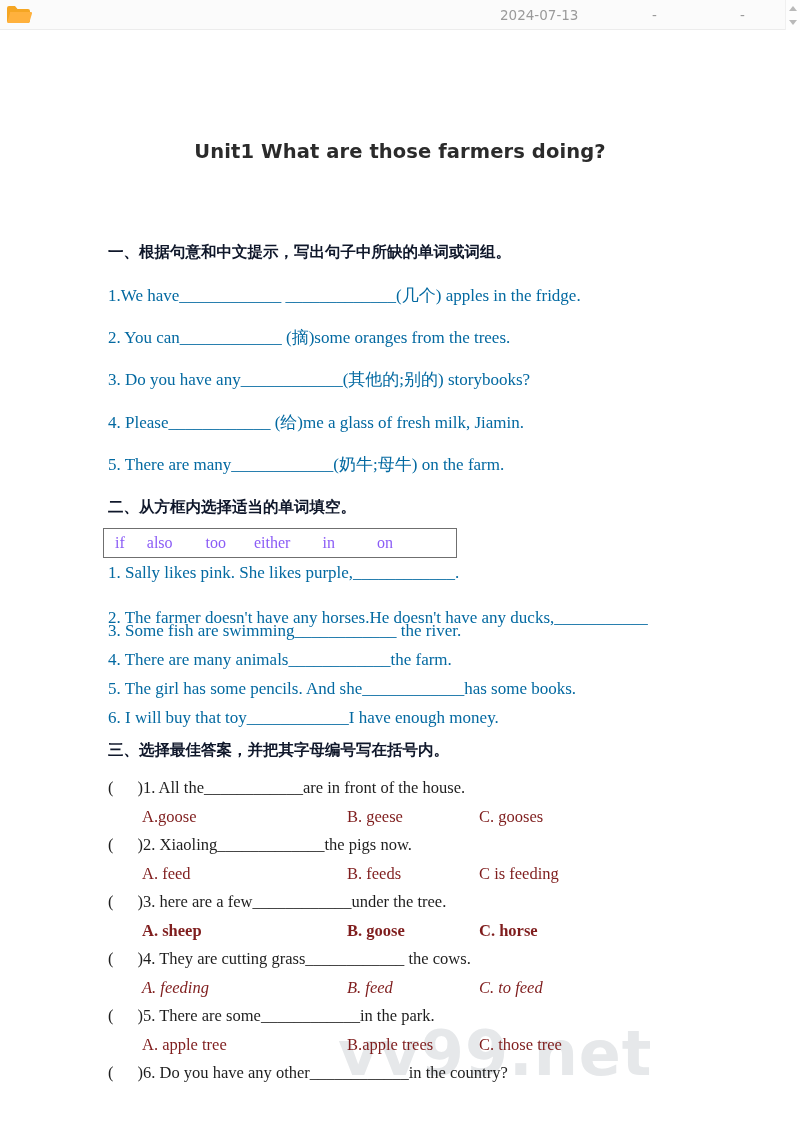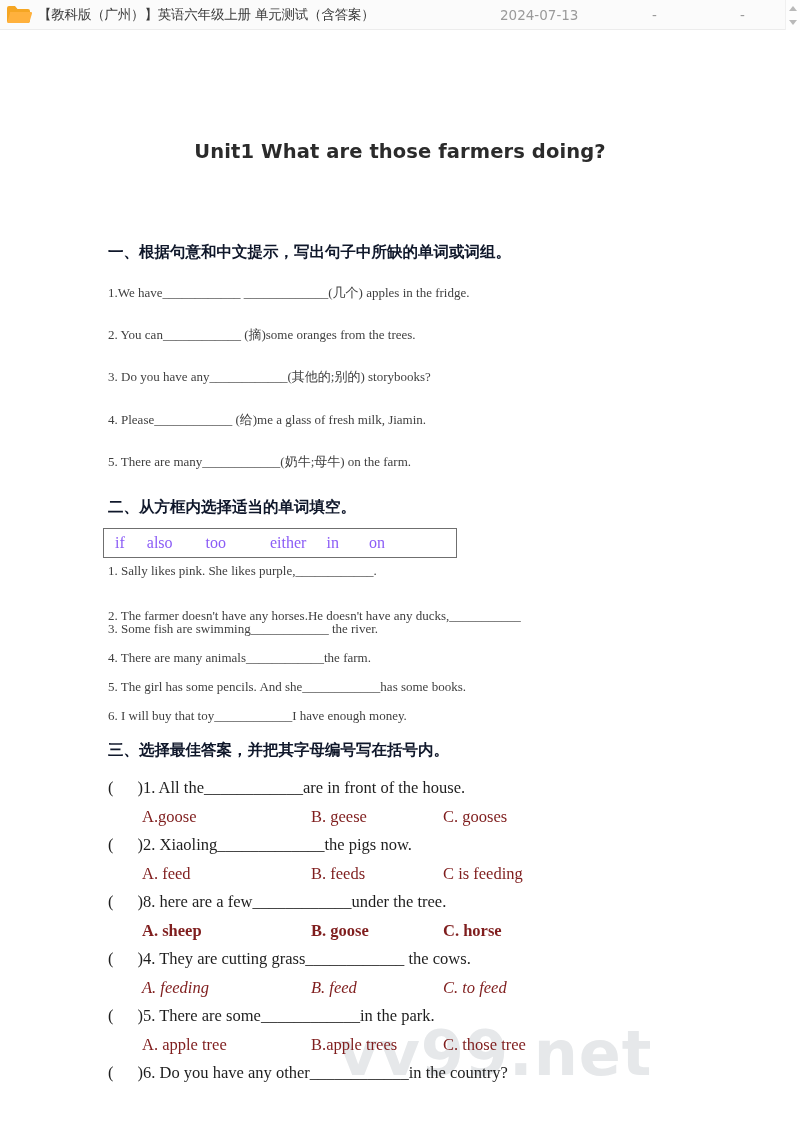--- a/index.html
+++ b/index.html
@@ -248,7 +248,6 @@
       <path d="M4 8 L25 8 Q26.5 8 26 9.6 L23.6 17.6 Q23.2 19 21.4 19 L2.6 19 Q1 19 1.5 17.4 L3.9 9.4 Q4.2 8 4 8 Z" fill="#ffb13d"></path>
     </svg>
   </div>
-  <div class="doc-title">【教科版（广州）】英语六年级上册 单元测试（含答案）</div>
   <div class="header-date">2024-07-13</div>
   <div class="header-dash-1">-</div>
   <div class="header-dash-2">-</div>

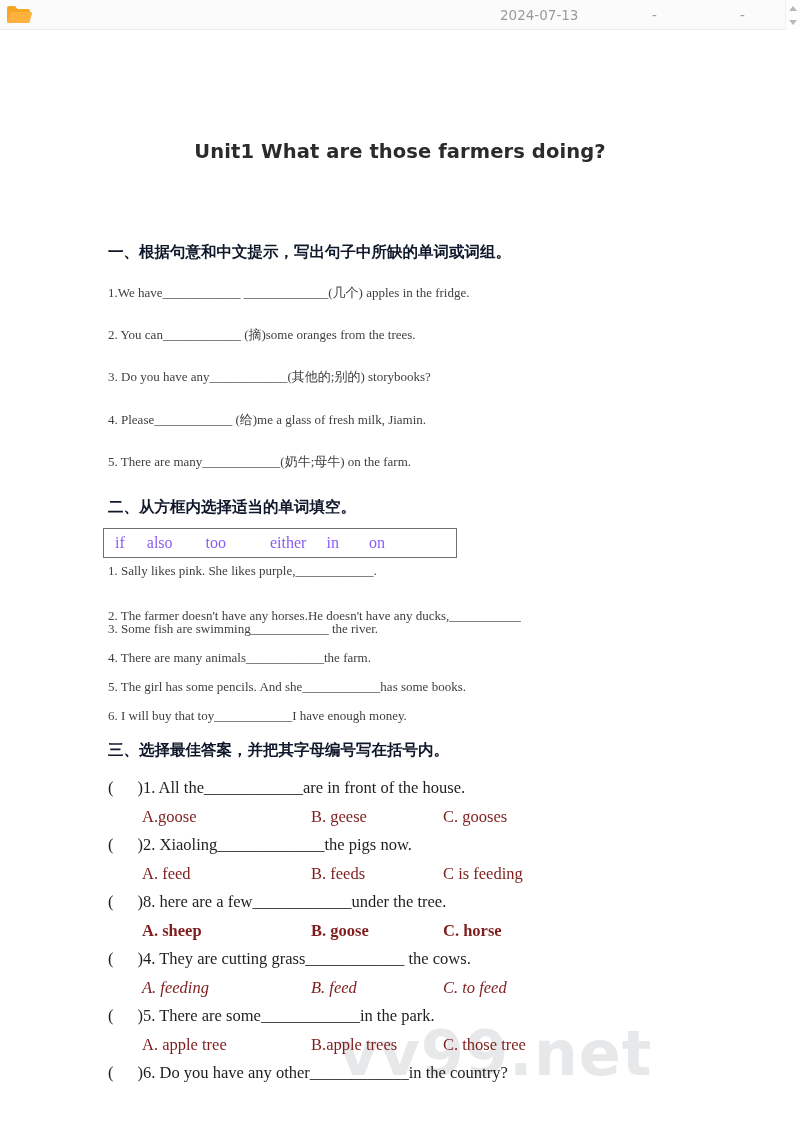--- a/index.html
+++ b/index.html
@@ -154,8 +154,8 @@
     position: absolute;
     left: 108px;
     font-family: "Liberation Serif", "DejaVu Serif", serif;
-    font-size: 13px;
-    color: #404040;
+    font-size: 17px;
+    color: #0369a1;
     white-space: nowrap;
   }
 

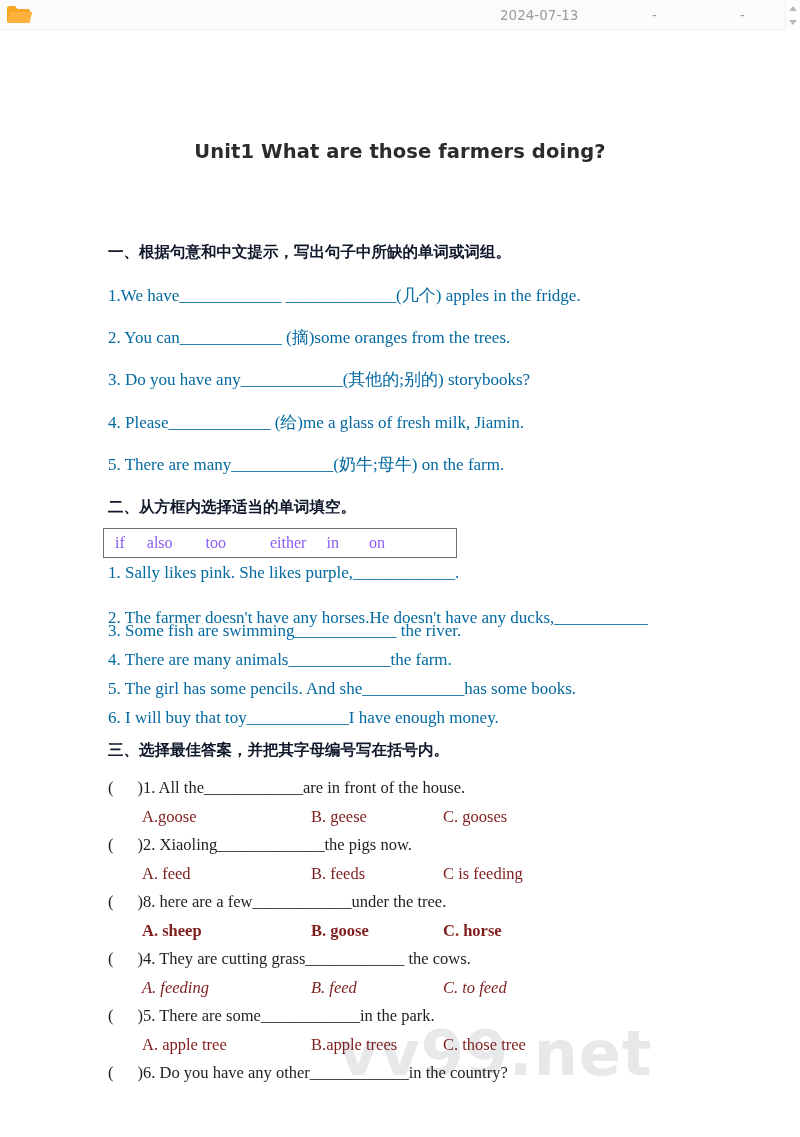--- a/index.html
+++ b/index.html
@@ -188,7 +188,7 @@
   .word-box span + span { margin-left: 0; }
   .wb-0 { margin-right: 22px; }
   .wb-1 { margin-right: 33px; }
-  .wb-2 { margin-right: 44px; }
+  .wb-2 { margin-right: 28px; }
   .wb-3 { margin-right: 20px; }
   .wb-4 { margin-right: 30px; }
 

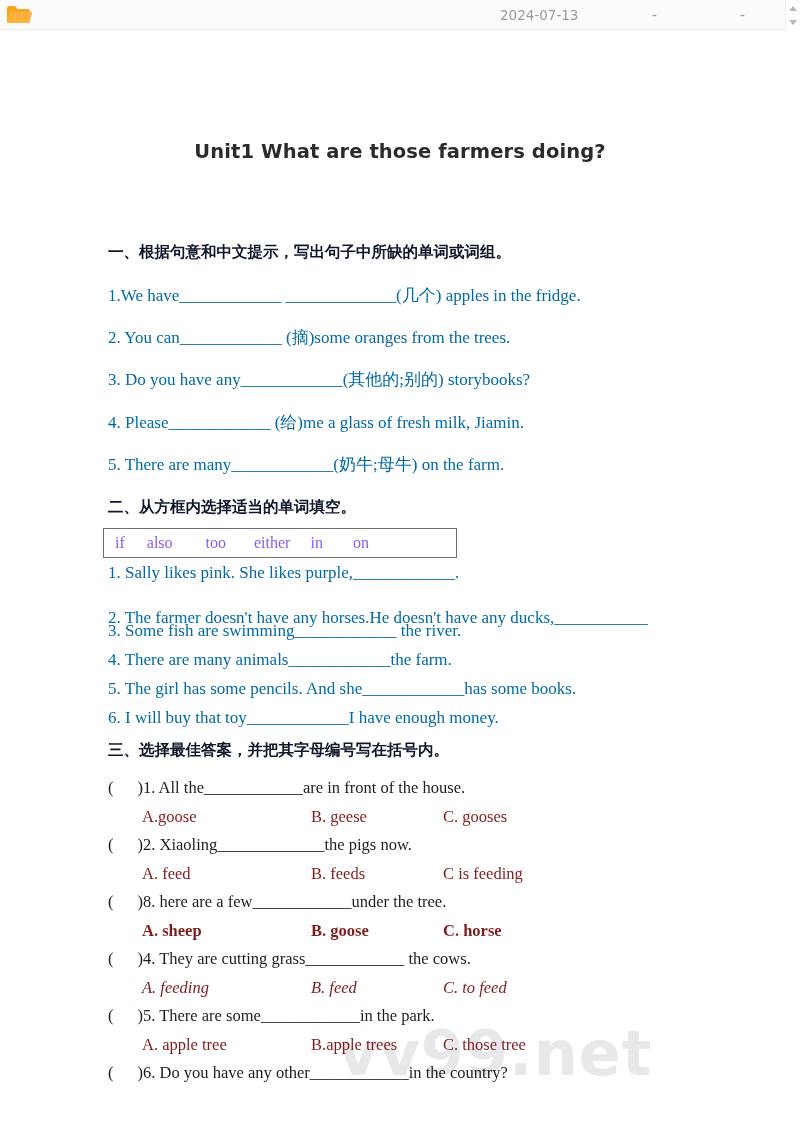--- a/index.html
+++ b/index.html
@@ -189,7 +189,7 @@
   .wb-0 { margin-right: 22px; }
   .wb-1 { margin-right: 33px; }
   .wb-2 { margin-right: 28px; }
-  .wb-3 { margin-right: 20px; }
+  .wb-3 { margin-right: 32px; }
   .wb-4 { margin-right: 30px; }
 
   

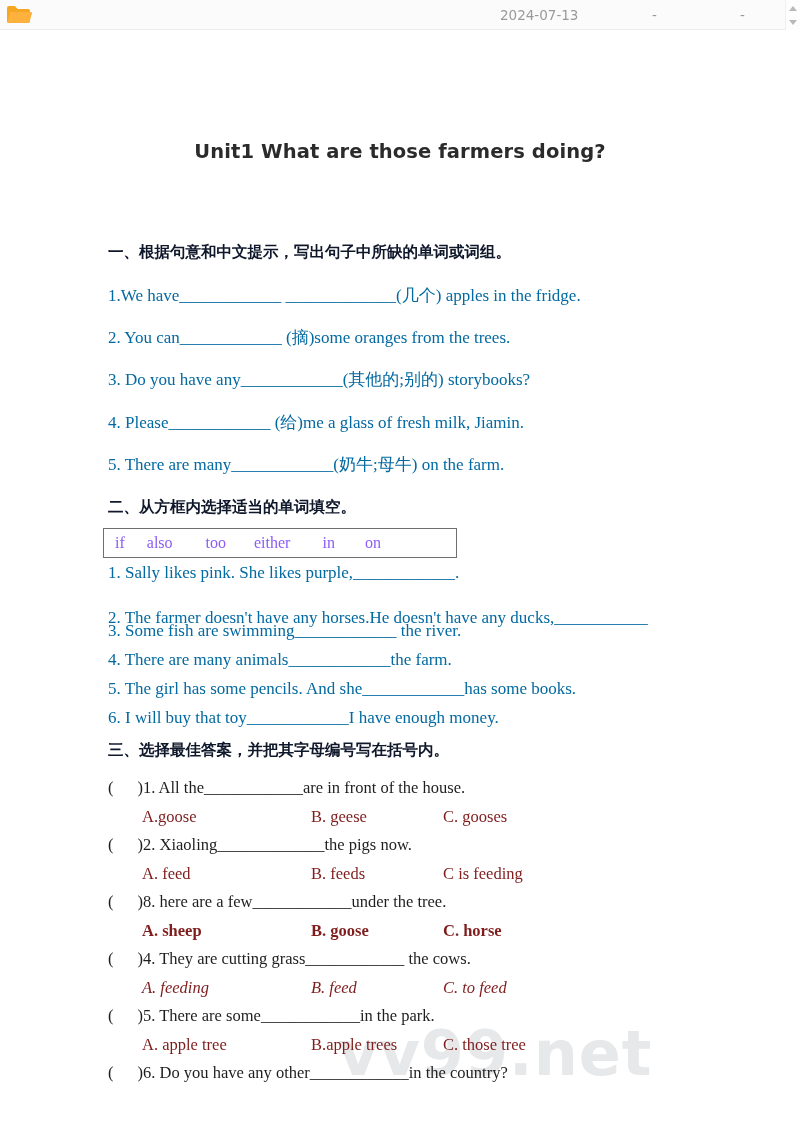--- a/index.html
+++ b/index.html
@@ -190,7 +190,7 @@
   .wb-1 { margin-right: 33px; }
   .wb-2 { margin-right: 28px; }
   .wb-3 { margin-right: 32px; }
-  .wb-4 { margin-right: 30px; }
+  .wb-4 { margin-right: 42px; }
 
   
   #s2q1 { top: 532px; }

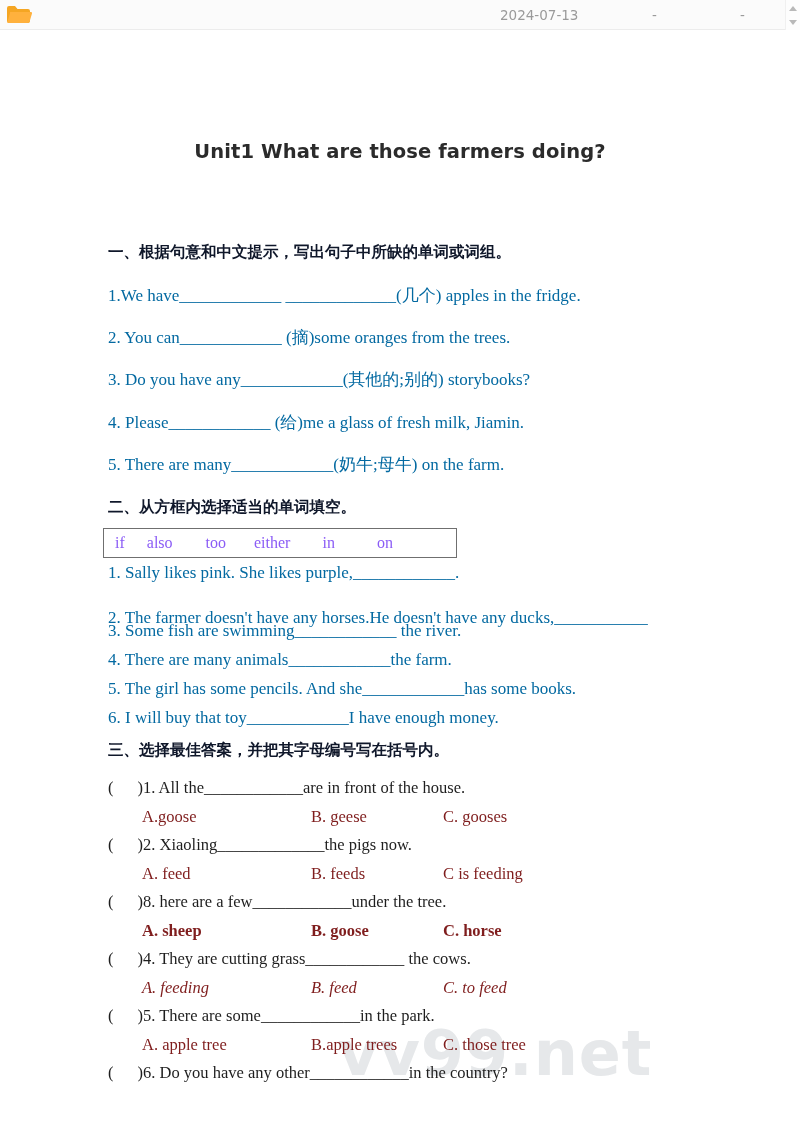--- a/index.html
+++ b/index.html
@@ -221,6 +221,7 @@
   }
   .mc-opts .opt {
     display: inline-block;
+    margin-left: 36px;
   }
   .mc-opts .opt.a { margin-left: 49px; }
   .mc-opts .opt.b { position: absolute; left: 218px; }

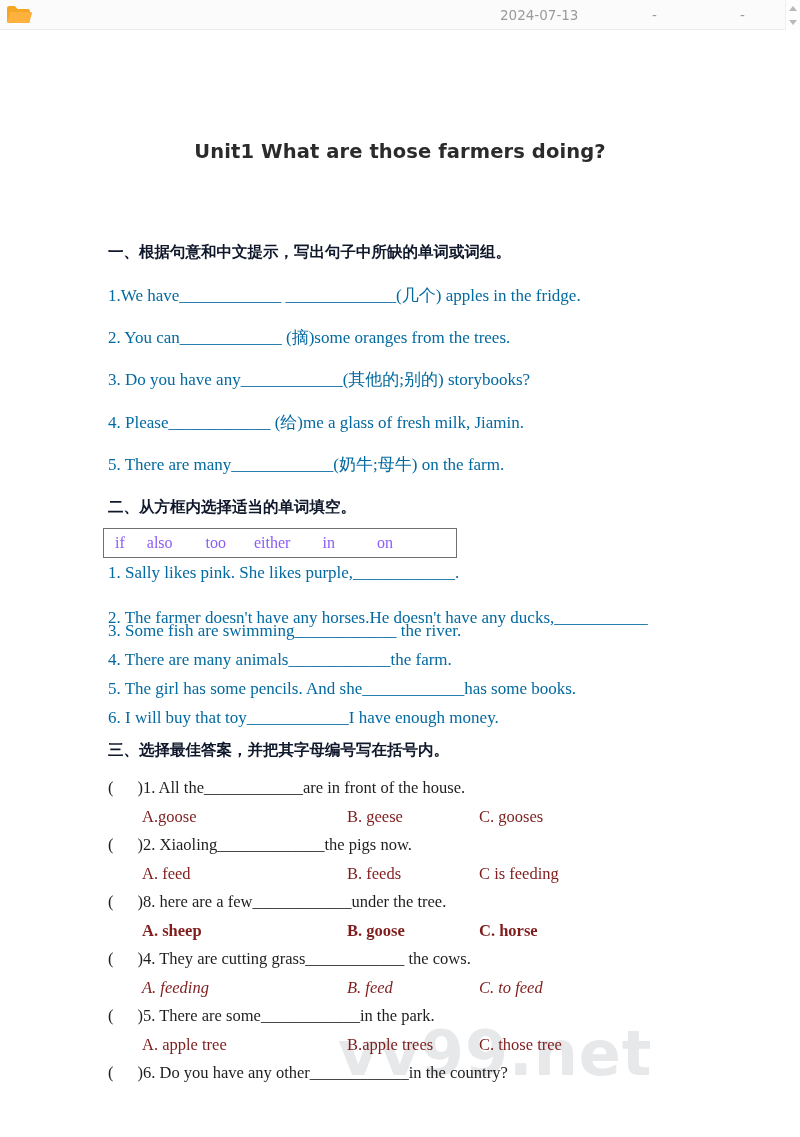--- a/index.html
+++ b/index.html
@@ -308,7 +308,7 @@
       <span class="opt c">C is feeding</span>
     </div>
 
-    <div class="mc-stem" id="s3q3-stem"><span class="paren-open">(</span><span>)8. here are a few____________under the tree.</span></div>
+    <div class="mc-stem" id="s3q3-stem"><span class="paren-open">(</span><span>)3. here are a few____________under the tree.</span></div>
     <div class="mc-opts" id="s3q3-opts">
       <span class="opt a">A. sheep</span>
       <span class="opt b">B. goose</span>

